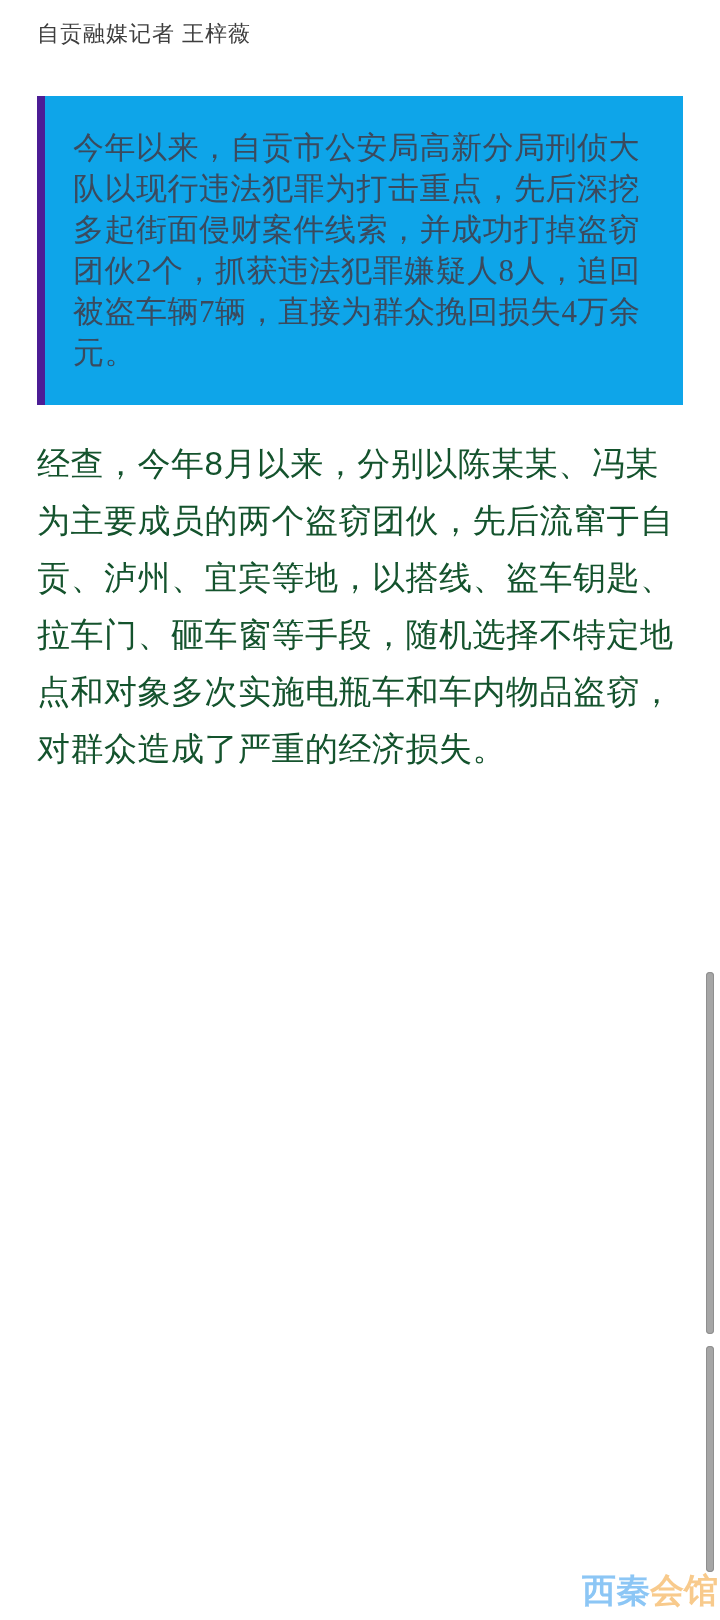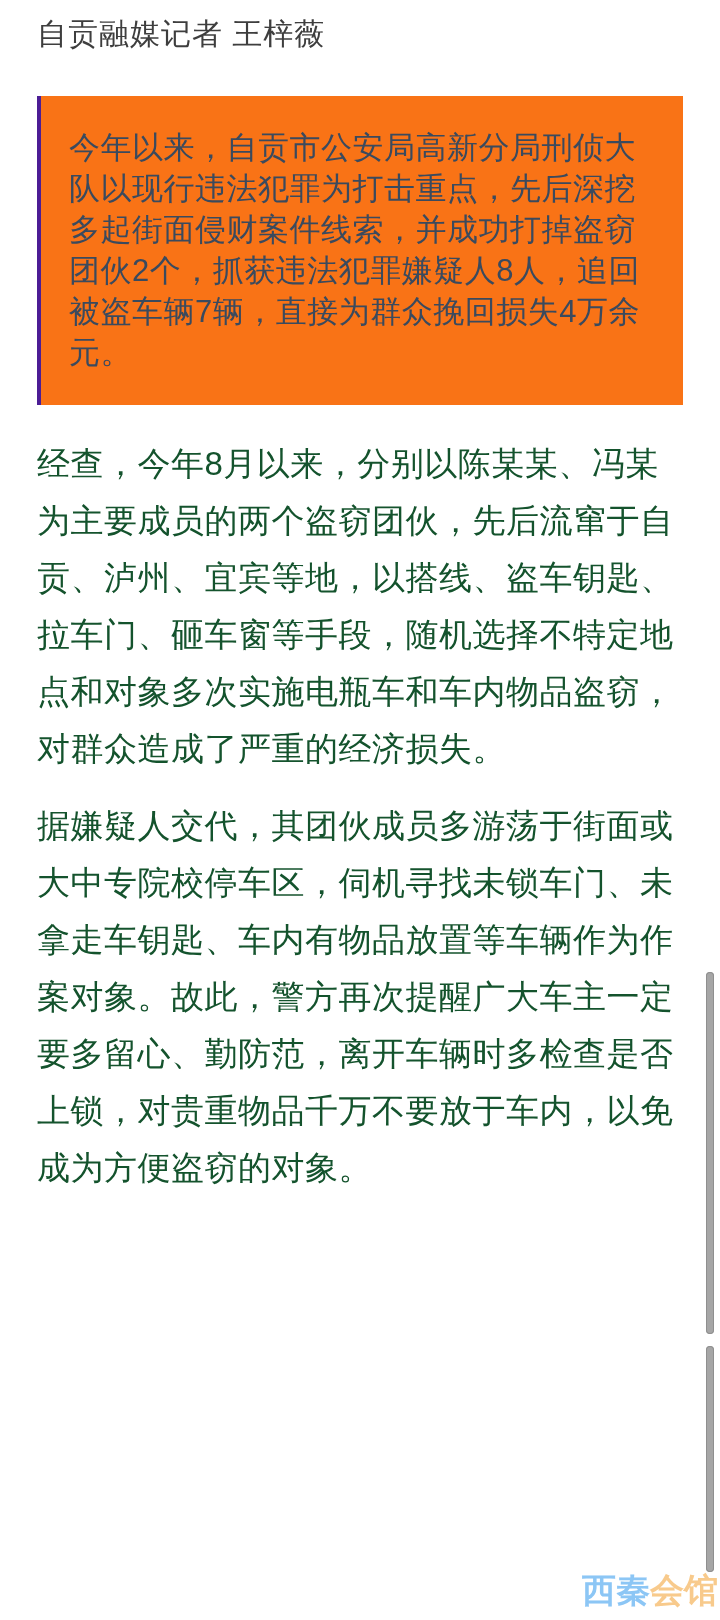--- a/index.html
+++ b/index.html
@@ -21,7 +21,7 @@
     padding: 12px 37px 0 37px;
   }
   .byline {
-    font-size: 30px;
+    font-size: 22px;
     line-height: 44px;
     color: #3e3e3e;
     letter-spacing: 1px;

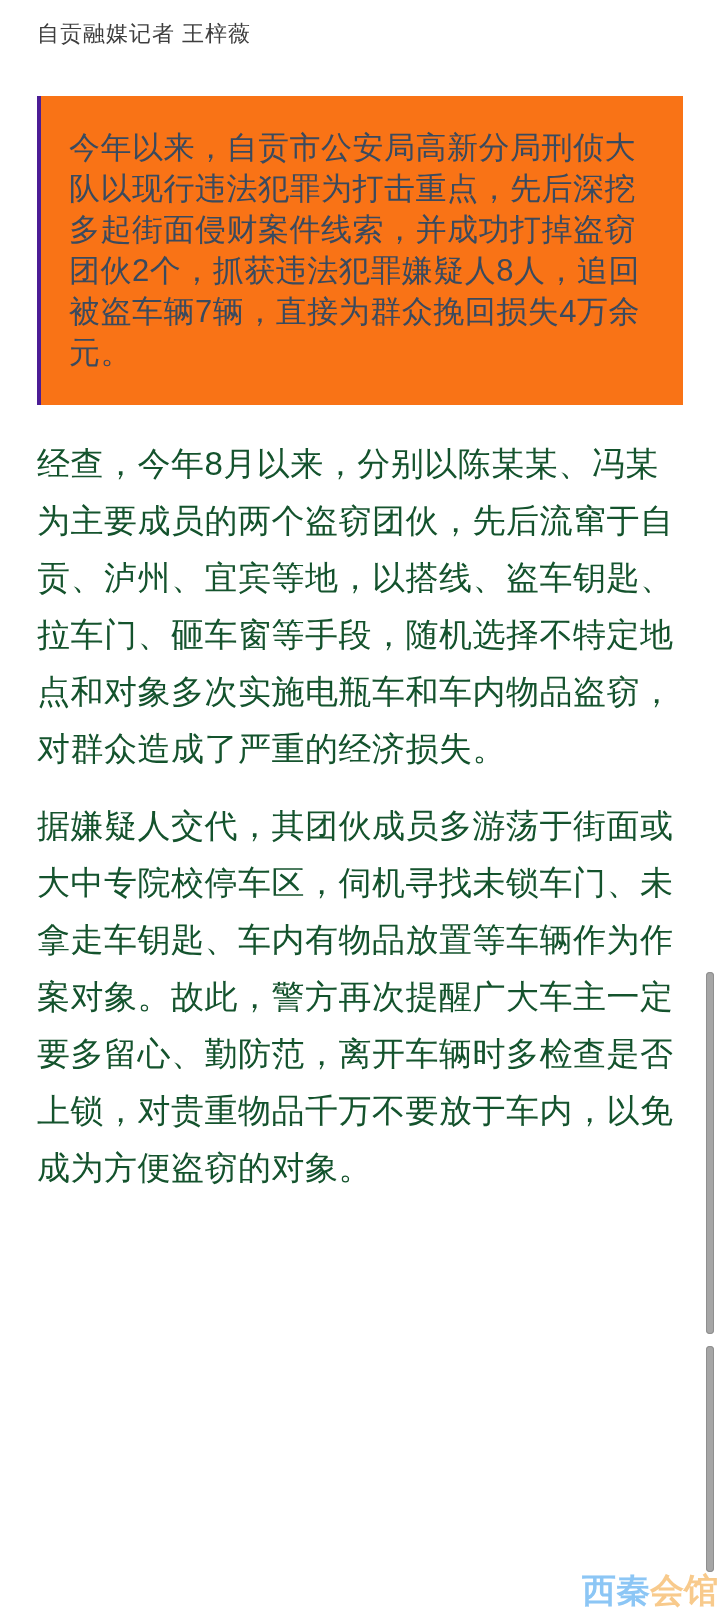--- a/index.html
+++ b/index.html
@@ -28,10 +28,11 @@
   }
   .quote-block {
     margin-top: 40px;
-    background: #f97316;
-    border-left: 4px solid #4c1d95;
+    background: #0ea5e9;
+    border-left: 8px solid #4c1d95;
     padding: 31px 28px 32px 28px;
     box-sizing: border-box;
+    font-family: Liberation Serif, serif;
   }
   .quote-text {
     font-size: 31px;

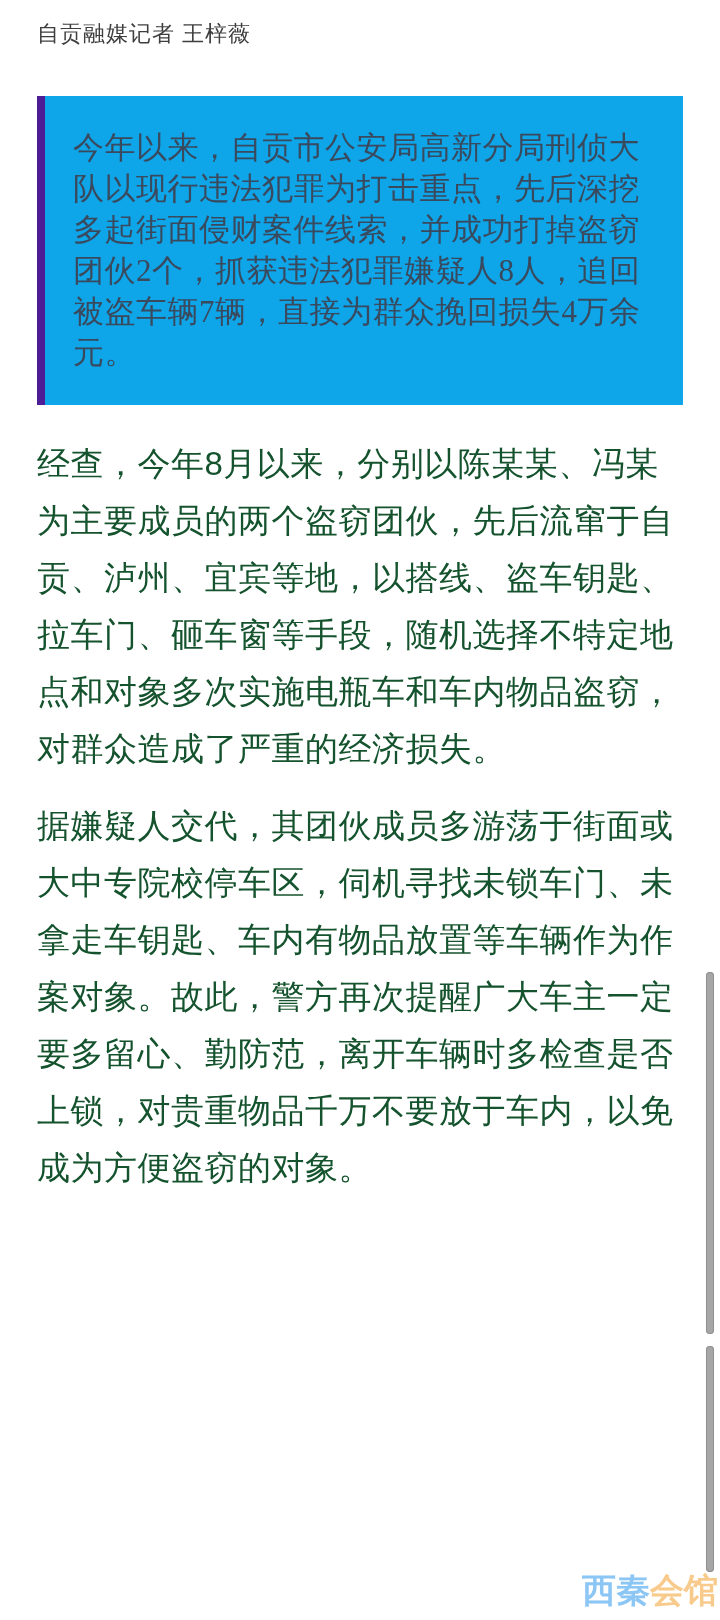--- a/index.html
+++ b/index.html
@@ -87,7 +87,6 @@
 
     <div class="article">
       <p class="first">经查，今年8月以来，分别以陈某某、冯某为主要成员的两个盗窃团伙，先后流窜于自贡、泸州、宜宾等地，以搭线、盗车钥匙、拉车门、砸车窗等手段，随机选择不特定地点和对象多次实施电瓶车和车内物品盗窃，对群众造成了严重的经济损失。</p>
-      <p>据嫌疑人交代，其团伙成员多游荡于街面或大中专院校停车区，伺机寻找未锁车门、未拿走车钥匙、车内有物品放置等车辆作为作案对象。故此，警方再次提醒广大车主一定要多留心、勤防范，离开车辆时多检查是否上锁，对贵重物品千万不要放于车内，以免成为方便盗窃的对象。</p>
     </div>
 
   </div>

